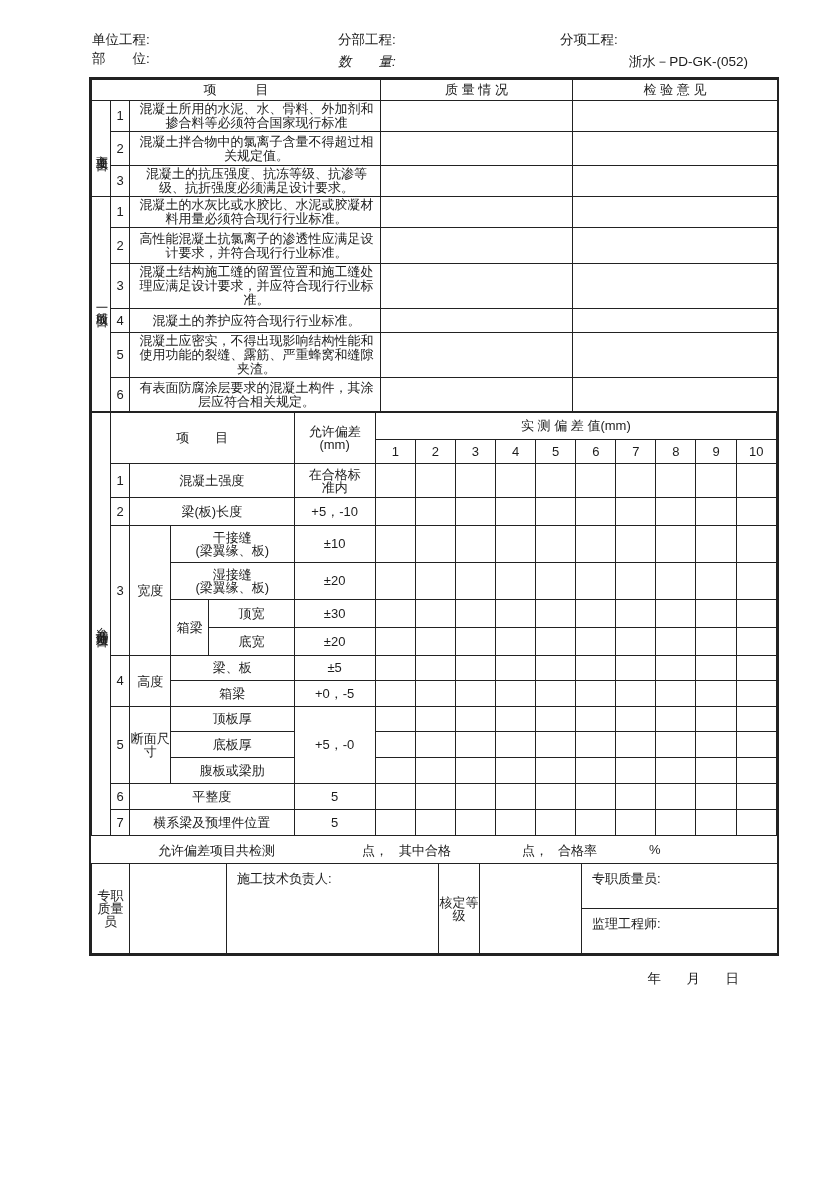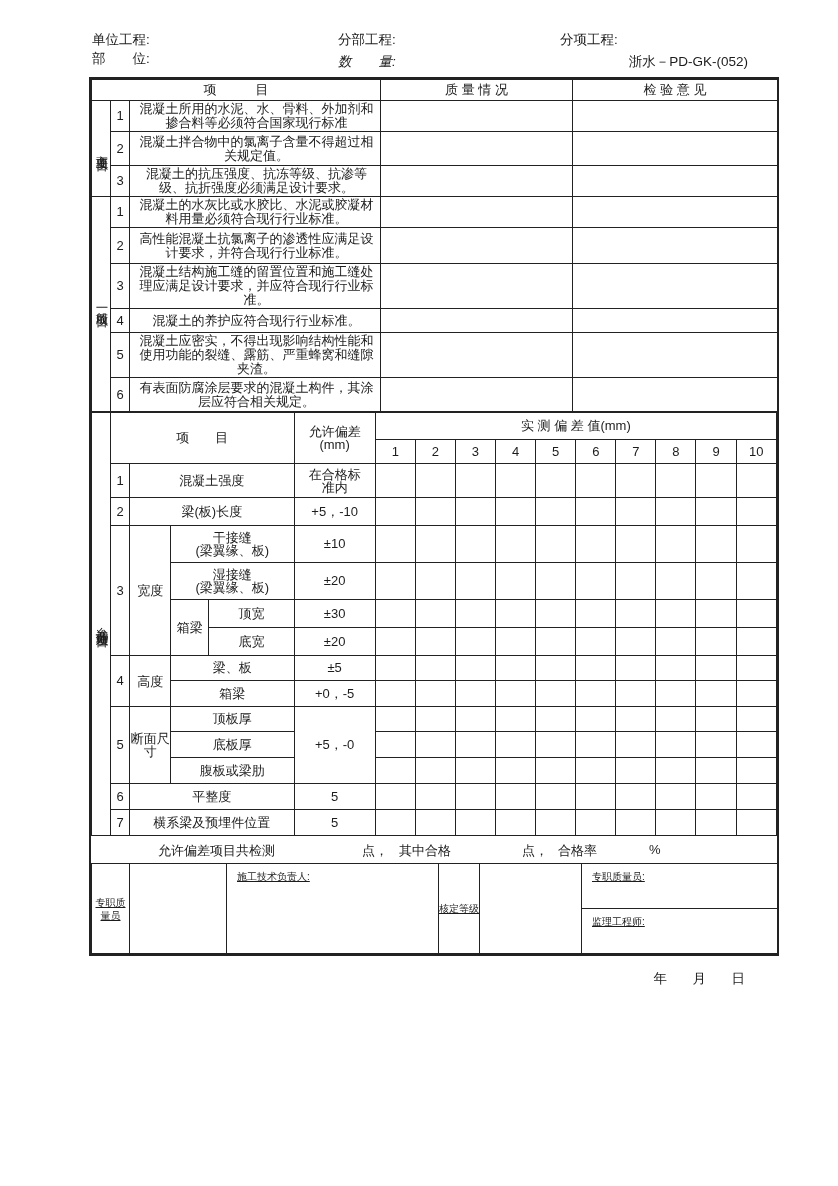--- a/index.html
+++ b/index.html
@@ -37,7 +37,7 @@
   .stats span{position:absolute;top:6px;white-space:nowrap;}
   .sp0{left:67px;}.sp1{left:271px;}.sp2{left:308px;}
   .sp3{left:431px;}.sp4{left:467px;}.sp5{left:558px;}
-  .sig td{font-size:10px;text-decoration:underline;}
+  .sig td{font-size:13px;}
   .sig .toplab{vertical-align:top;text-align:left;padding:6px 4px 0 10px;}
   .datewrap{width:686px;margin-left:89px;margin-top:14px;
     text-align:right;padding-right:0;font-size:13.5px;}

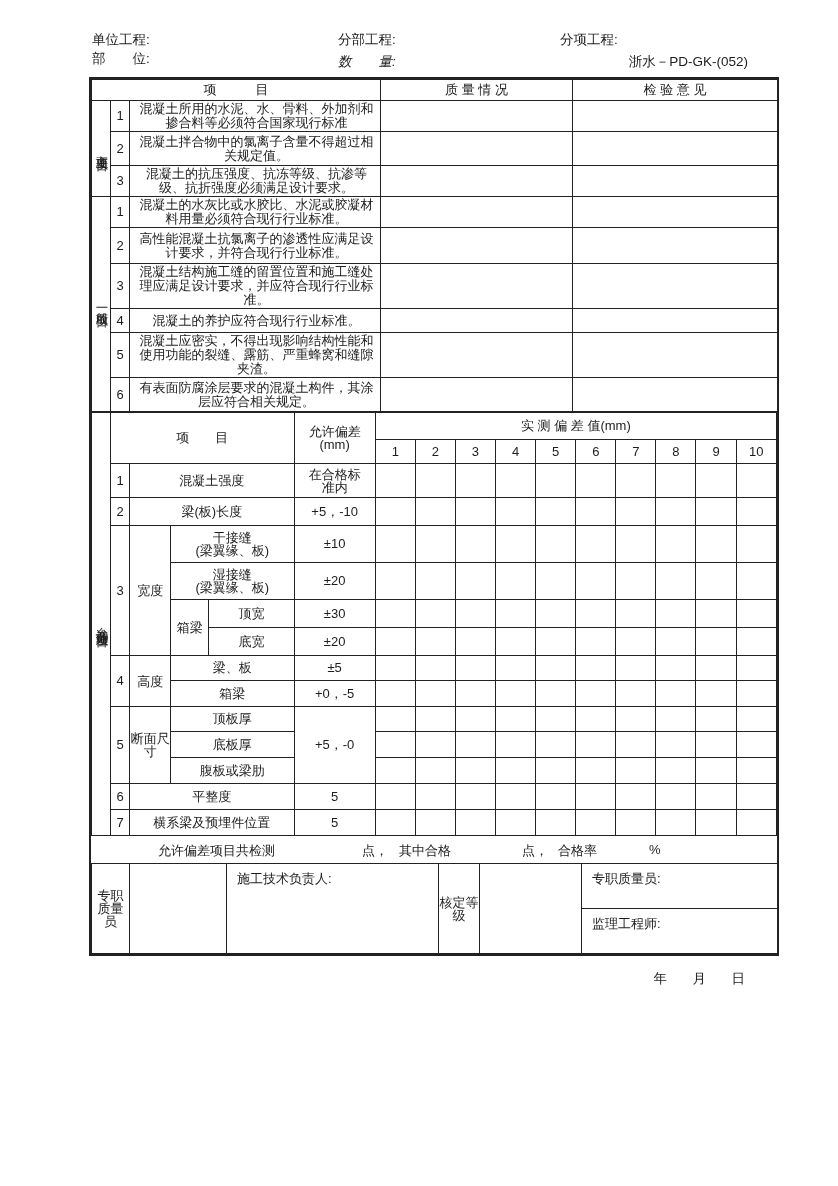--- a/index.html
+++ b/index.html
@@ -41,7 +41,7 @@
   .sig .toplab{vertical-align:top;text-align:left;padding:6px 4px 0 10px;}
   .datewrap{width:686px;margin-left:89px;margin-top:14px;
     text-align:right;padding-right:0;font-size:13.5px;}
-  .datewrap div{margin-right:24px;display:inline-block;letter-spacing:6px;}
+  .datewrap div{margin-right:30px;display:inline-block;letter-spacing:6px;}
   .sigtable{border-top:1px solid #222;}
 </style>
 </head>

